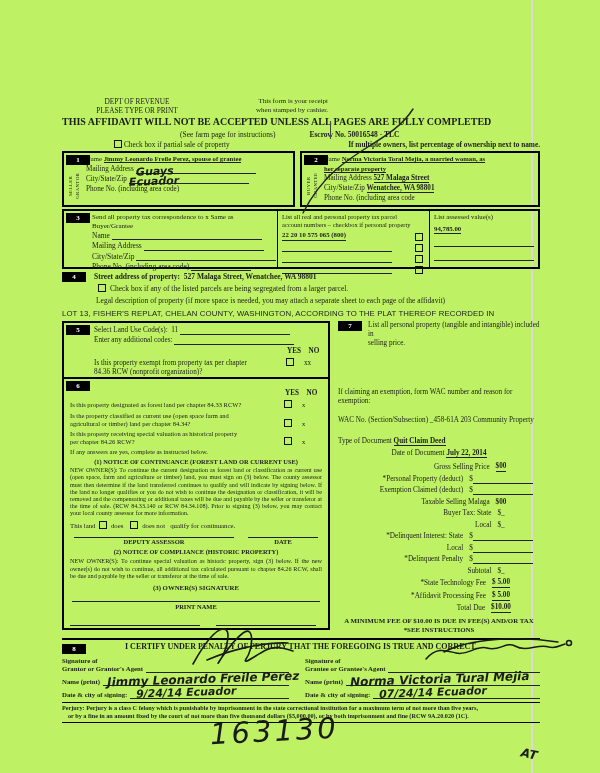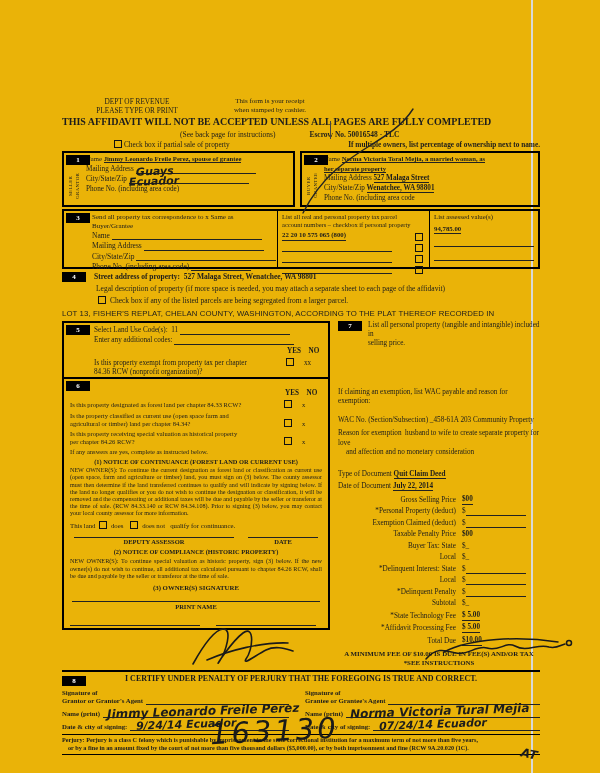--- a/index.html
+++ b/index.html
@@ -3,7 +3,7 @@
 <meta charset="utf-8">
 <style>
   html,body { margin:0; padding:0; background:#ffffff; }
-  .page { position:relative; width:600px; height:773px; background:#eab308;
+  .page { position:relative; width:600px; height:773px; background:#bef264;
           font-family:"Liberation Serif",serif; color:#1c1c1c; overflow:hidden;text-decoration:underline; }
   .form { position:absolute; left:62px; top:94px; width:478px; font-size:7.5px; line-height:1.25; }
 

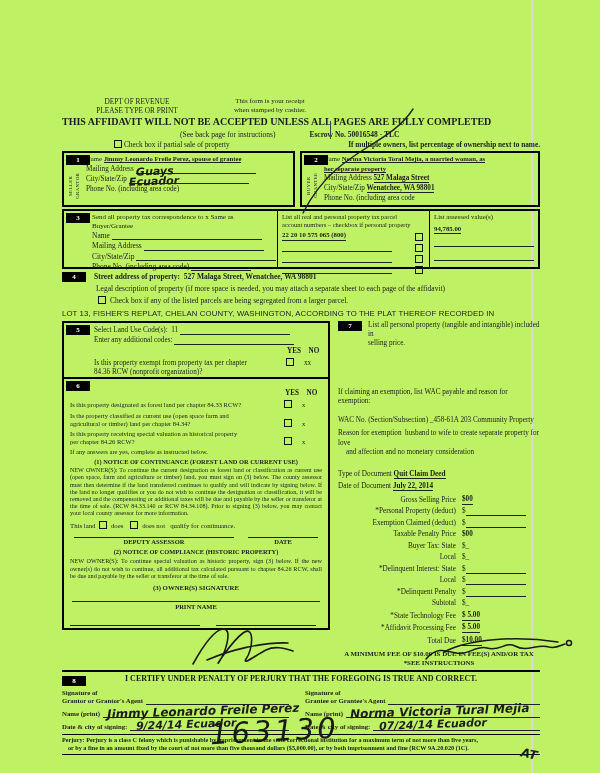--- a/index.html
+++ b/index.html
@@ -25,7 +25,7 @@
   .hdr-center { flex:1; text-align:center; }
   .hdr-title { font-weight:bold; font-size:11px; letter-spacing:.2px; }
   .hdr-sub { font-weight:bold; font-size:8.4px; }
-  .hdr-right { width:116px; text-align:center; font-size:7px; padding-top:3px; }
+  .hdr-right { width:116px; text-align:right; font-size:7px; padding-top:3px; }
   .hdr-notice { text-align:left; font-weight:bold; font-size:10px; margin-top:1px; }
   .hdr-row3 { display:flex; margin-top:1px; }
   .hdr-row3 .ins { margin-left:118px; }

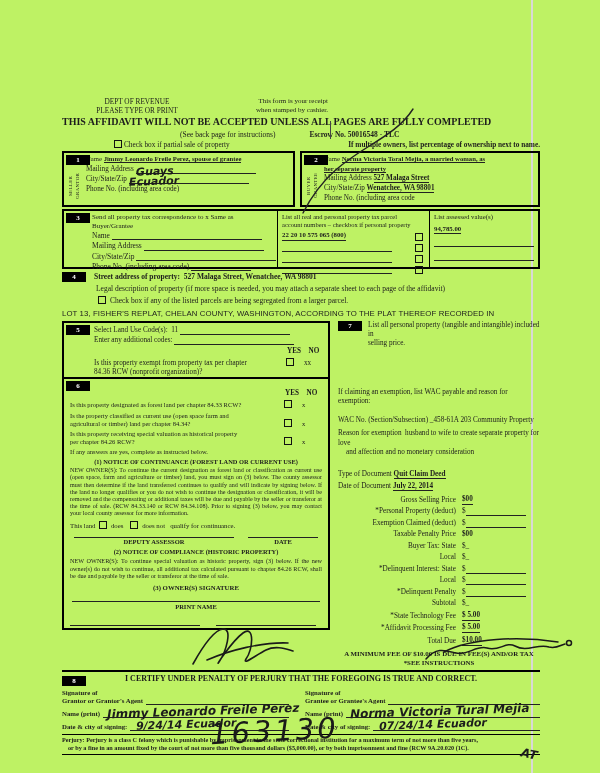--- a/index.html
+++ b/index.html
@@ -145,7 +145,7 @@
       </div>
       <div class="hdr-notice">THIS AFFIDAVIT WILL NOT BE ACCEPTED UNLESS ALL PAGES ARE FULLY COMPLETED</div>
       <div class="hdr-row3">
-        <span class="ins">(See back page for instructions)</span>
+        <span class="ins">(See farm page for instructions)</span>
         <span class="esc">Escrow No.  50016548 - TLC</span>
       </div>
       <div class="hdr-row4">

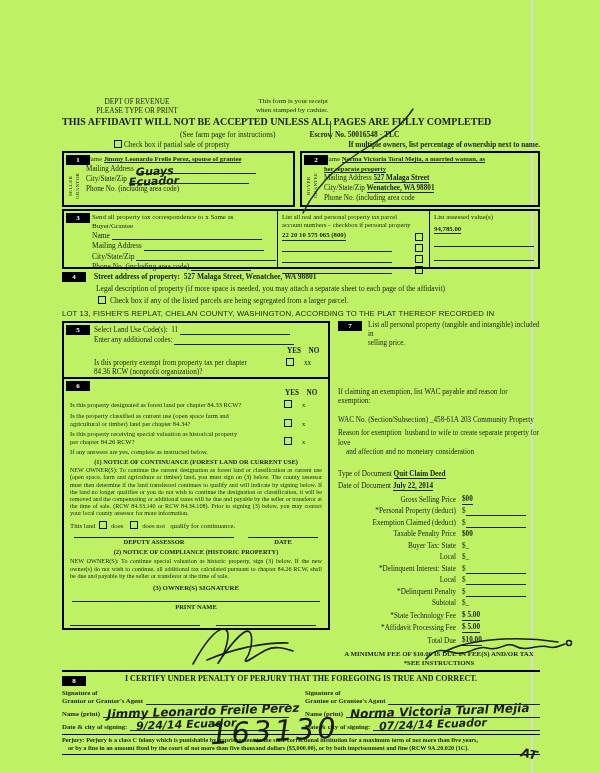--- a/index.html
+++ b/index.html
@@ -232,8 +232,8 @@
 
     <div class="sec4">
       <div class="r1"><span class="badge">4</span><span>Street address of property:</span>&nbsp;&nbsp;<span>527 Malaga Street, Wenatchee, WA 98801</span></div>
+      <div class="r"><span class="cb"></span> <span>Check box if any of the listed parcels are being segregated from a larger parcel.</span></div>
       <div class="r">Legal description of property (if more space is needed, you may attach a separate sheet to each page of the affidavit)</div>
-      <div class="r"><span class="cb"></span> <span>Check box if any of the listed parcels are being segregated from a larger parcel.</span></div>
       <div class="legal">
         <div>LOT 13, FISHER'S REPLAT, CHELAN COUNTY, WASHINGTON, ACCORDING TO THE PLAT THEREOF RECORDED IN</div>
       </div>

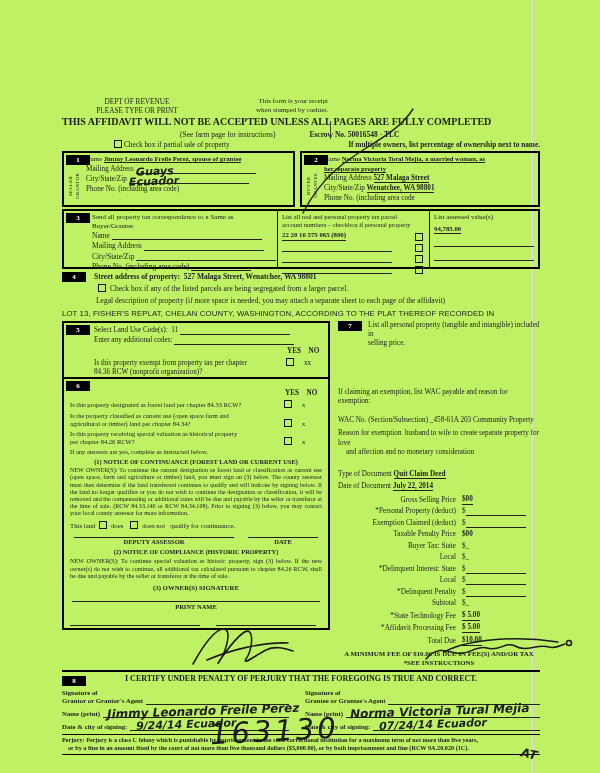--- a/index.html
+++ b/index.html
@@ -306,7 +306,7 @@
           <span><span>List all personal property (tangible and intangible) included in</span><br><span>selling  price.</span></span>
         </div>
         <div style="height:40px;"></div>
-        <div>If claiming an exemption, list WAC payable and reason for exemption:</div>
+        <div>If claiming an exemption, form WAC number and reason for exemption:</div>
         <div style="height:10px;"></div>
         <div><span>WAC No. (Section/Subsection)</span> <span>_458-61A 203 Community Property</span></div>
         <div style="margin-top:4px; line-height:1.3;"><span>Reason for exemption</span>&nbsp;&nbsp;<span>husband to wife to create separate property for love</span><br><span style="margin-left:8px;">and affection and no monetary consideration</span></div>

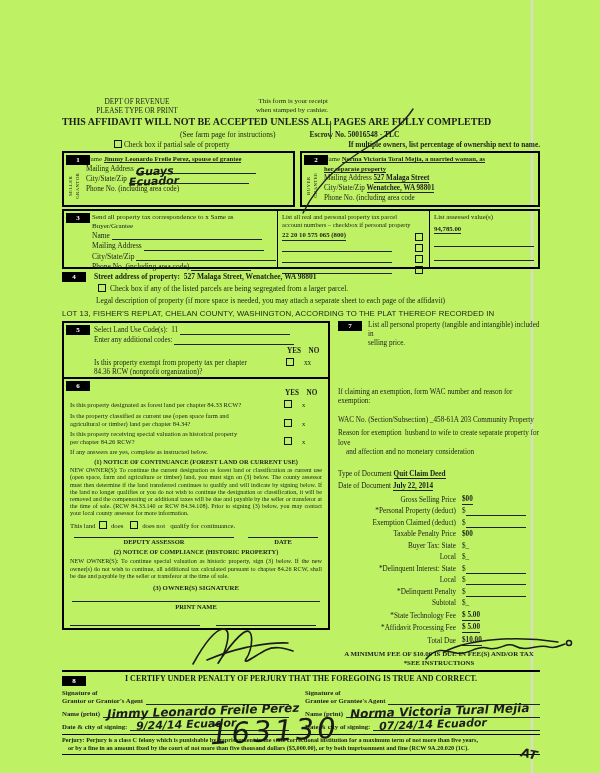--- a/index.html
+++ b/index.html
@@ -309,7 +309,6 @@
         <div>If claiming an exemption, form WAC number and reason for exemption:</div>
         <div style="height:10px;"></div>
         <div><span>WAC No. (Section/Subsection)</span> <span>_458-61A 203 Community Property</span></div>
-        <div style="margin-top:4px; line-height:1.3;"><span>Reason for exemption</span>&nbsp;&nbsp;<span>husband to wife to create separate property for love</span><br><span style="margin-left:8px;">and affection and no monetary consideration</span></div>
         <div style="height:12px;"></div>
         <div><span>Type of Document</span> <span class="tv">Quit Claim Deed</span></div>
         <div style="margin:3px 0 4px 0;"><span>Date of Document</span> <span class="tv">July 22, 2014</span></div>

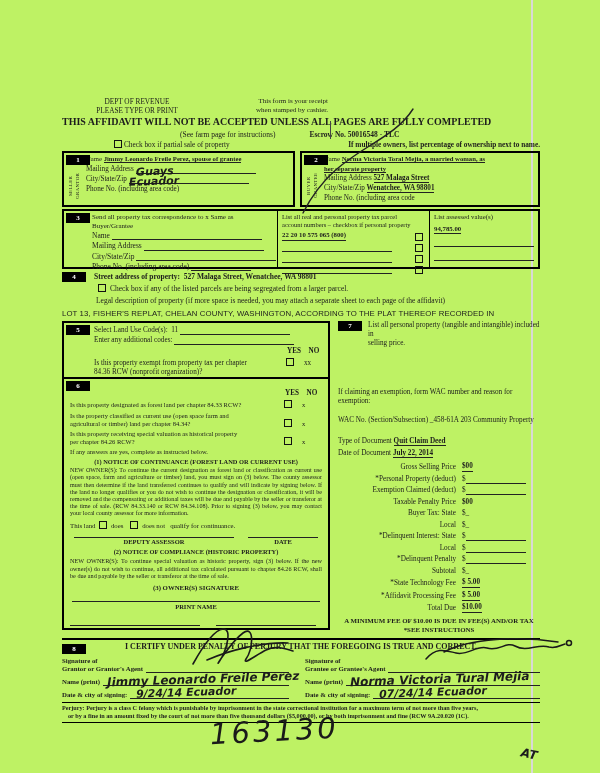--- a/index.html
+++ b/index.html
@@ -311,7 +311,7 @@
         <div><span>WAC No. (Section/Subsection)</span> <span>_458-61A 203 Community Property</span></div>
         <div style="height:12px;"></div>
         <div><span>Type of Document</span> <span class="tv">Quit Claim Deed</span></div>
-        <div style="margin:3px 0 4px 0;"><span>Date of Document</span> <span class="tv">July 22, 2014</span></div>
+        <div style="margin:3px 0 4px 0;text-align:center;"><span>Date of Document</span> <span class="tv">July 22, 2014</span></div>
 
         <div class="fee fee-b">
             <span class="fee-l">Gross Selling Price</span>

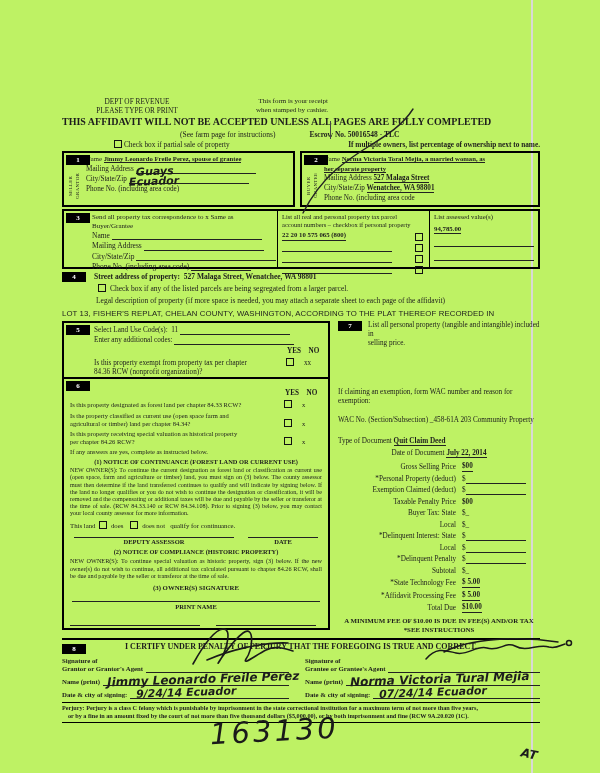--- a/index.html
+++ b/index.html
@@ -93,7 +93,7 @@
   .mright { flex:1; padding-left:8px; font-size:7.2px; }
   .pp { display:flex; }
   .pp .badge { margin-right:6px; }
-  .fee { display:flex; margin-bottom:2.5px; align-items:flex-end; }
+  .fee { display:flex; margin-bottom:2.5px; align-items:flex-end;justify-content:center; }
   .fee-l { width:118px; text-align:right; padding-right:6px; white-space:nowrap; }
   .fee-v { white-space:nowrap; }
   .fee-b .fee-v { font-weight:bold; border-bottom:1px solid #222; }

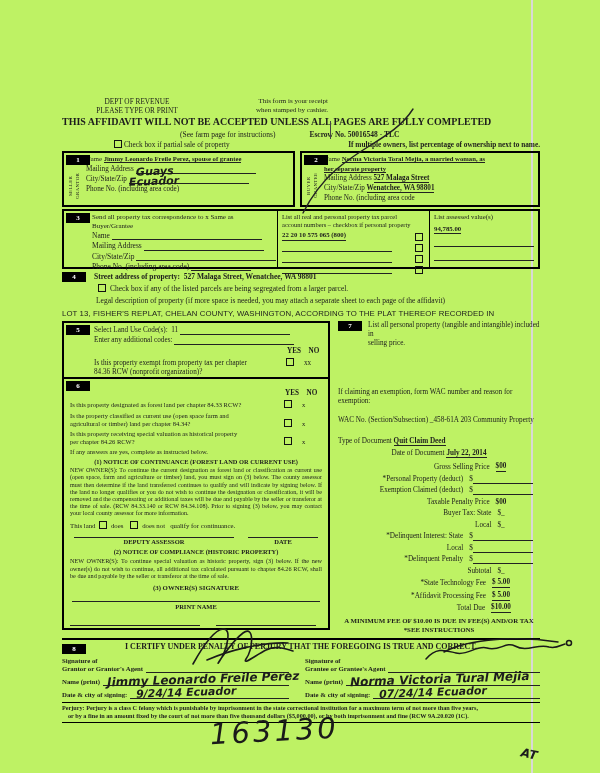--- a/index.html
+++ b/index.html
@@ -328,7 +328,7 @@
             <span class="fill w60"></span>
           </div>
         <div class="fee">
-            <span class="fee-l">Taxable Penalty Price</span>
+            <span class="fee-l">Taxable Selling Malaga</span>
             <span class="fee-v" style="font-weight:bold;">$00</span>
           </div>
         <div class="fee">

